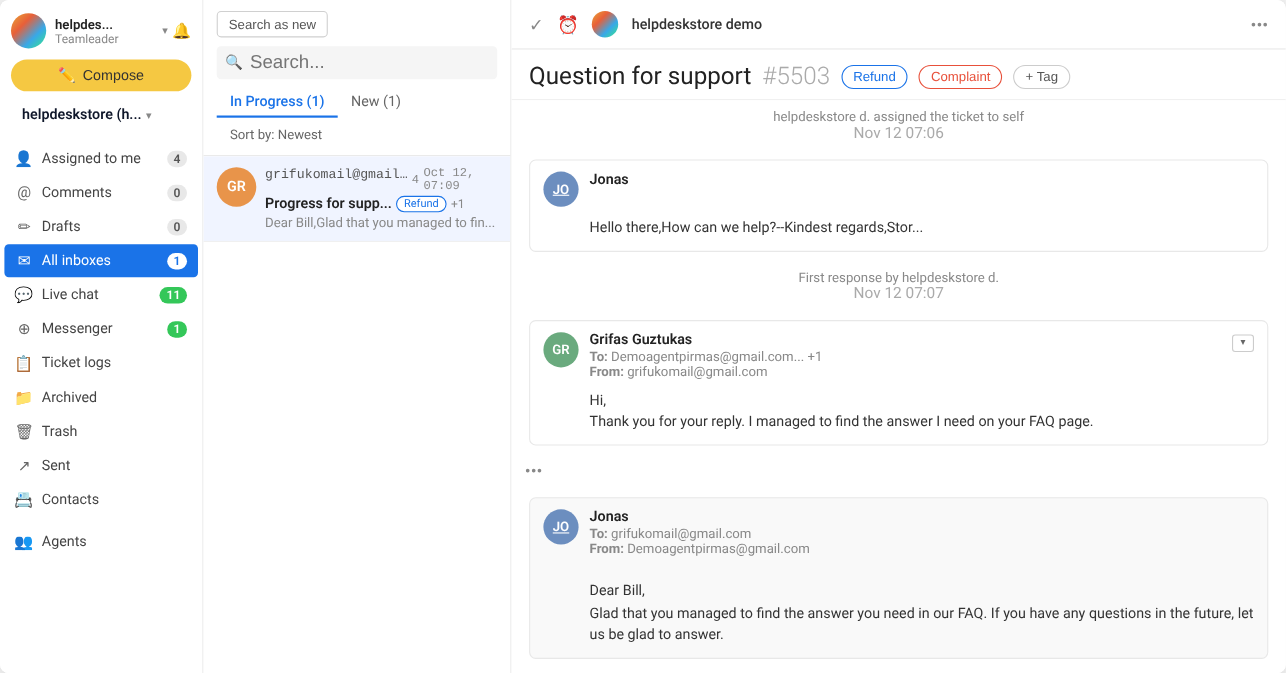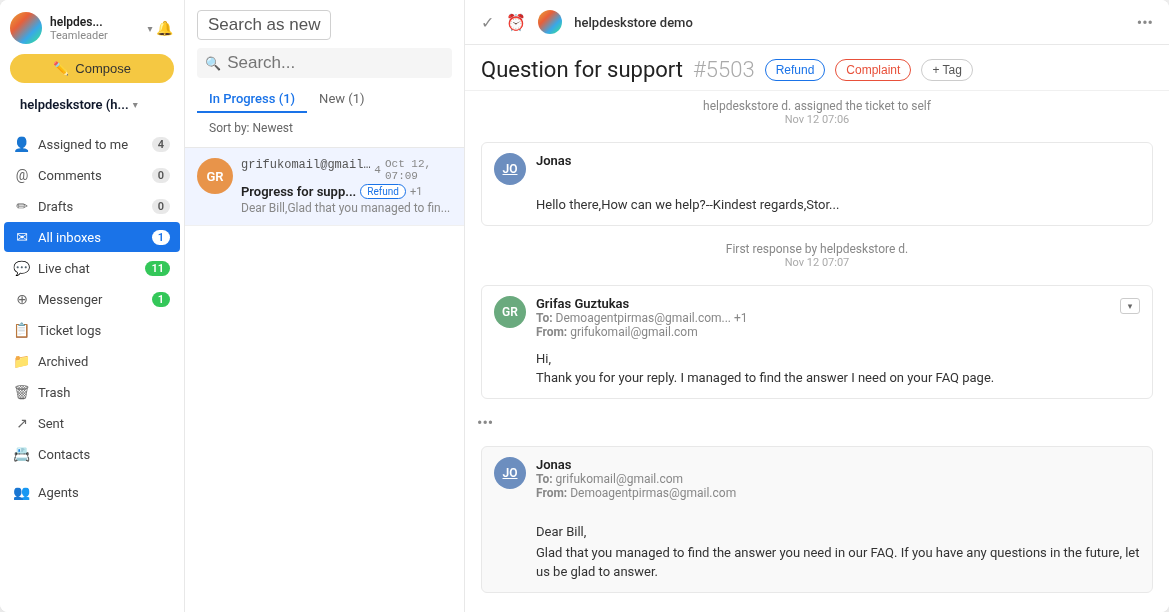--- a/index.html
+++ b/index.html
@@ -38,7 +38,7 @@
     
     .conv-list { width: 280px; border-right: 1px solid #e8e8e8; display: flex; flex-direction: column; flex-shrink: 0; background: #fff; }
     .conv-list-header { padding: 10px 12px 6px; border-bottom: 1px solid #e8e8e8; }
-    .search-as-new-btn { background: #fff; border: 1px solid #d0d0d0; border-radius: 4px; padding: 4px 10px; font-size: 17px; color: #555; cursor: pointer; margin-bottom: 8px; }
+    .search-as-new-btn { background: #fff; border: 1px solid #d0d0d0; border-radius: 4px; padding: 4px 10px; font-size: 12px; color: #555; cursor: pointer; margin-bottom: 8px; }
     .search-box { display: flex; align-items: center; gap: 6px; background: #f5f5f5; border-radius: 4px; padding: 5px 8px; margin-bottom: 8px; }
     .search-icon { color: #999; font-size: 13px; }
     .search-input { border: none; background: transparent; font-size: 17px; color: #333; outline: none; flex: 1; }

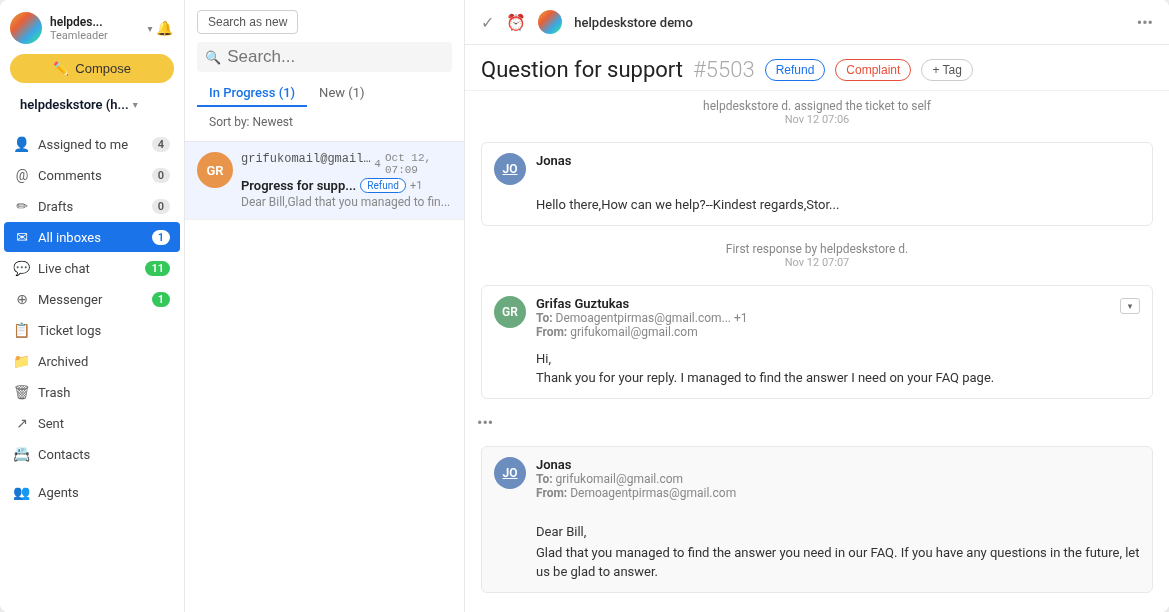--- a/index.html
+++ b/index.html
@@ -84,7 +84,7 @@
 
     .system-msg { text-align: center; padding: 8px 16px; }
     .system-msg-text { font-size: 12px; color: #888; }
-    .system-msg-time { font-size: 11px; color: #aaa; text-align: center; }
+    .system-msg-time { font-size: 14px; color: #aaa; text-align: center; }
 
     .message-card { border: 1px solid #e8e8e8; border-radius: 6px; margin: 8px 16px; overflow: hidden; }
     .message-header { display: flex; align-items: flex-start; gap: 10px; padding: 10px 12px 6px; }

